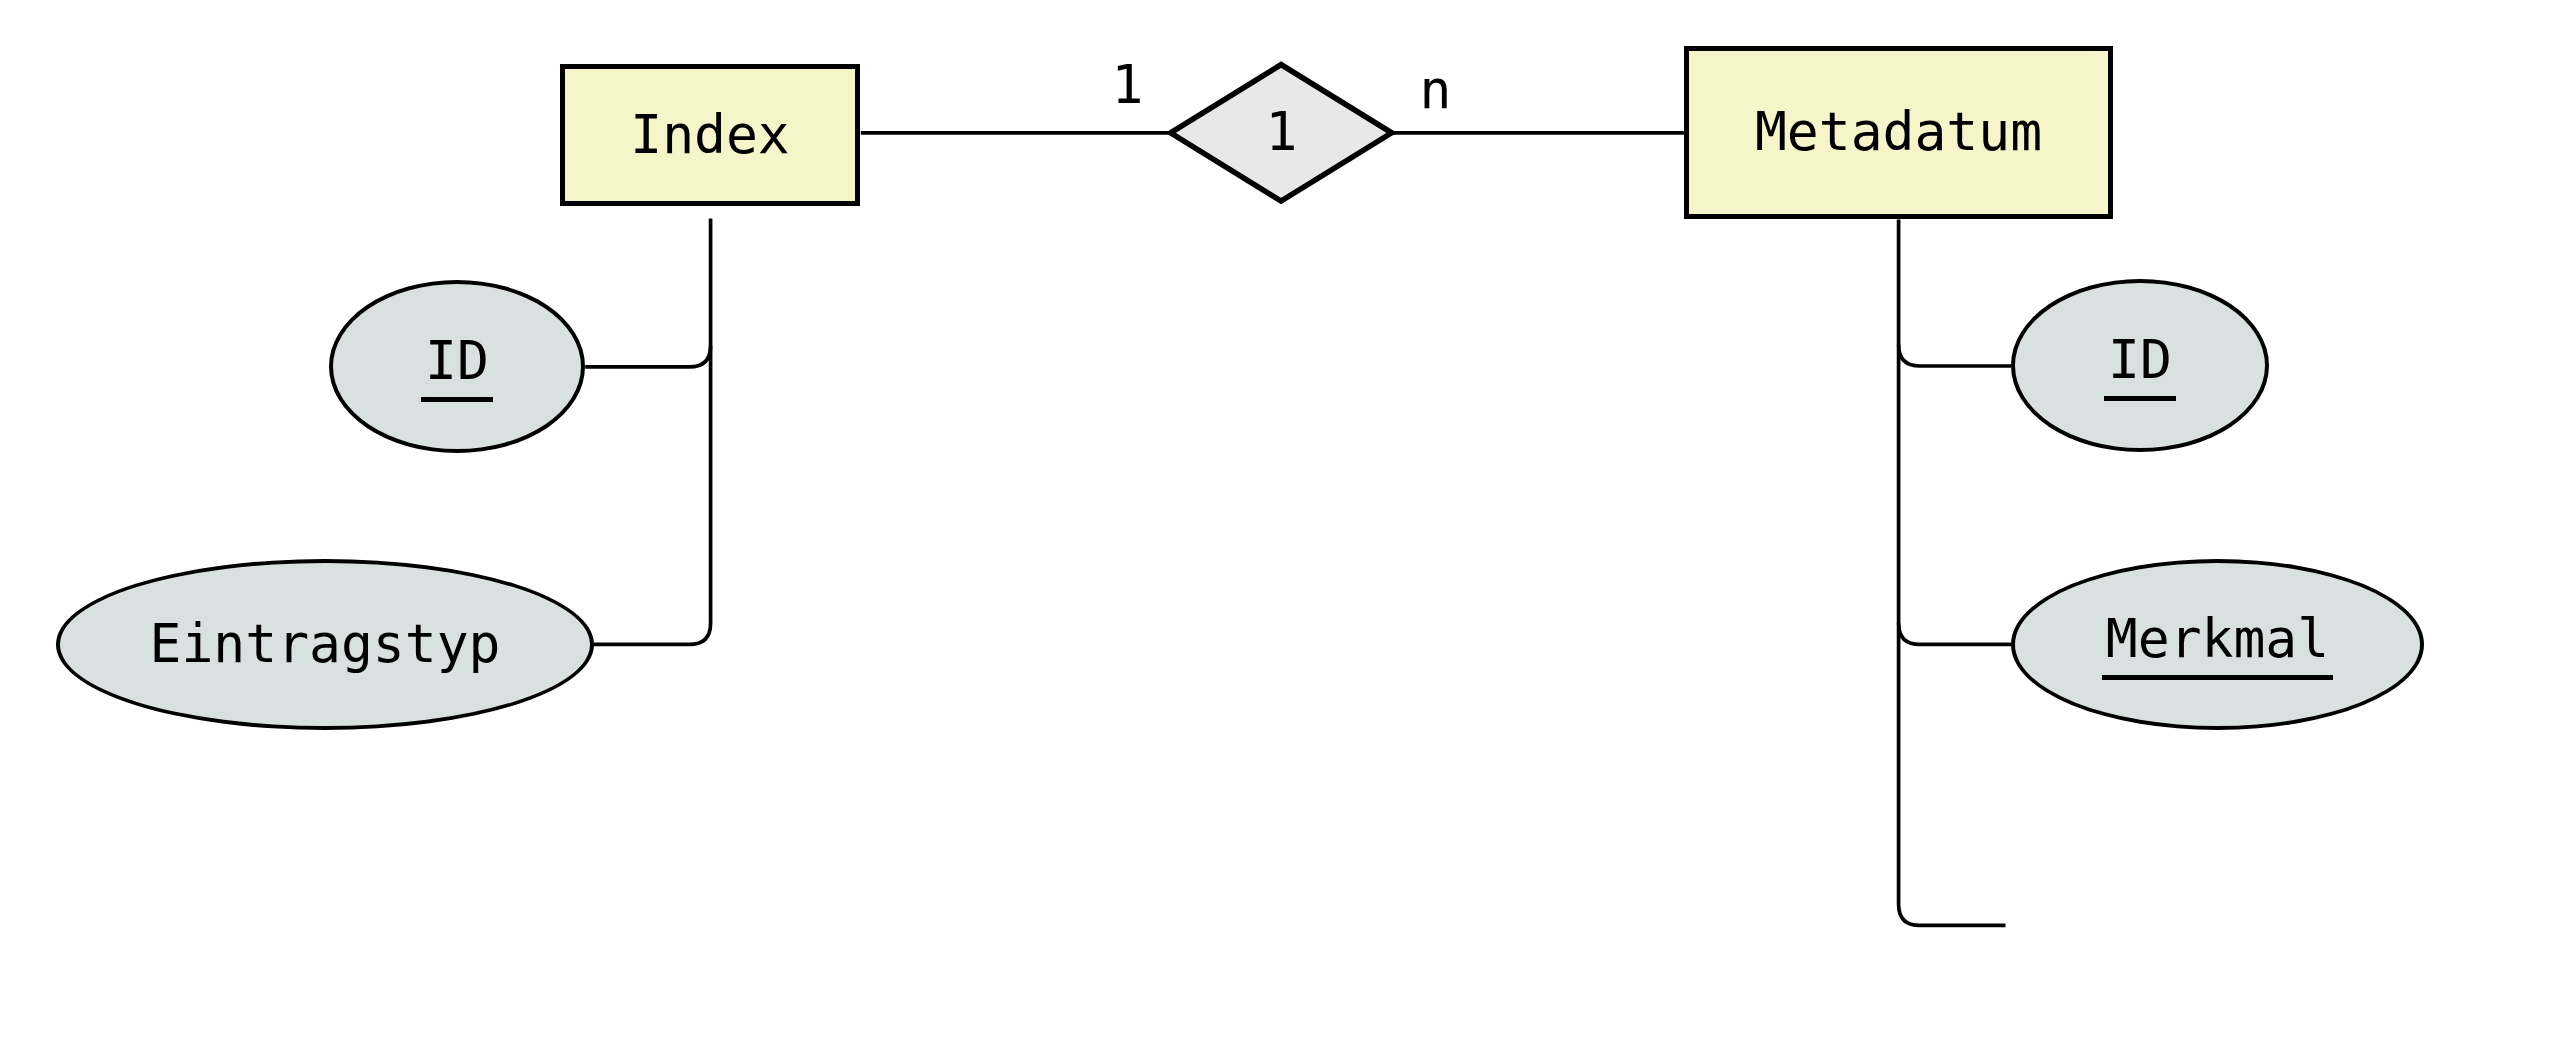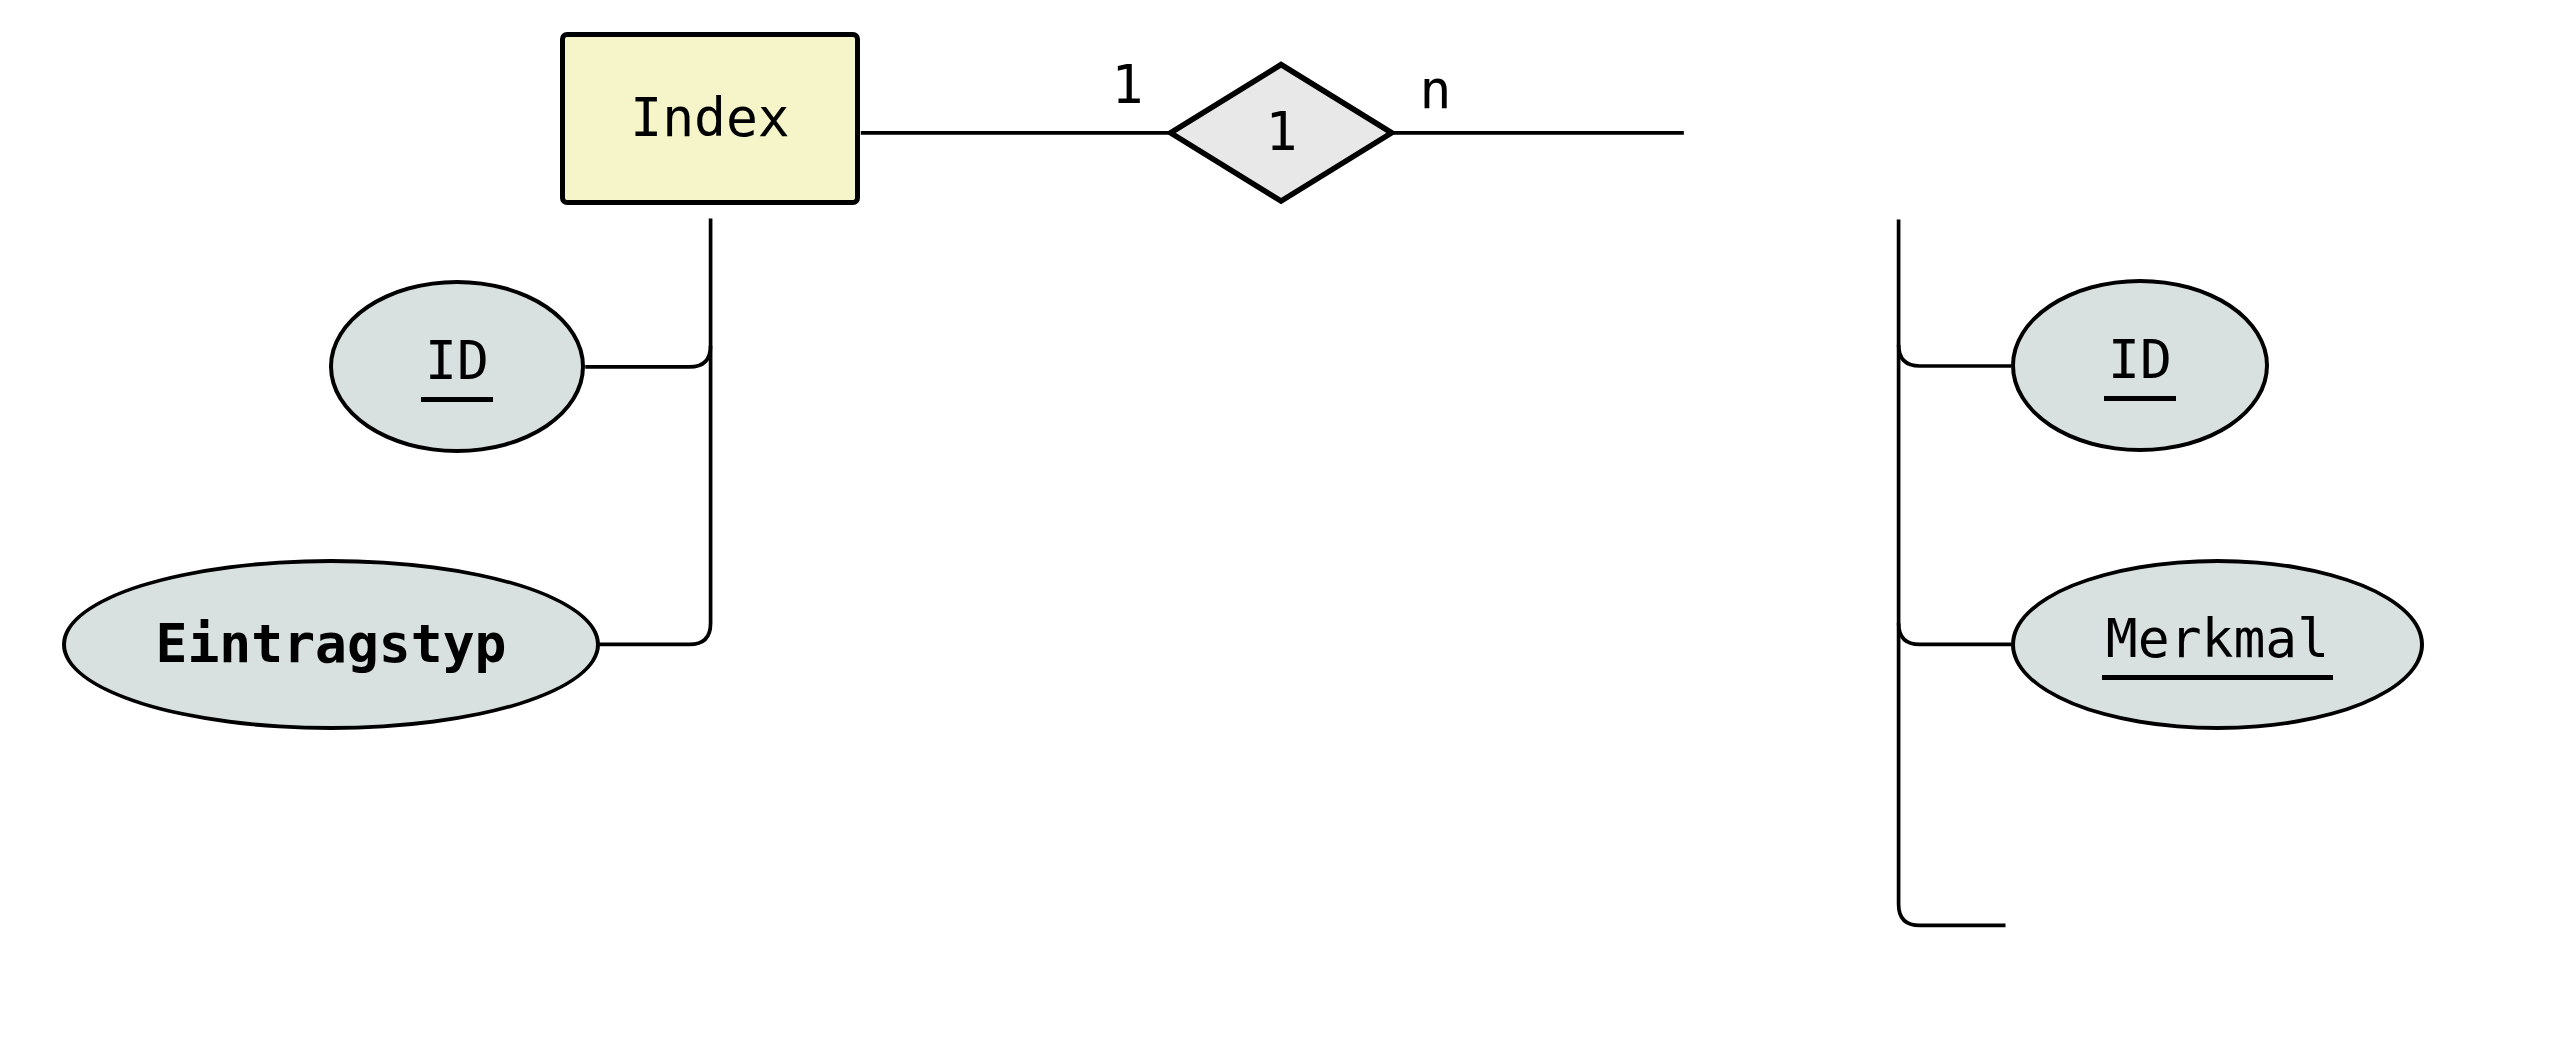--- a/index.html
+++ b/index.html
@@ -55,7 +55,7 @@
     <polygon class="diamond-shape" points="1270,144 1390,70 1510,144 1390,218"></polygon>
   </svg>
 
-  <div class="entity" style="left:560px;top:32px;width:300px;height:173px;border-radius:7px;">
+  <div class="entity" style="left:560px;top:64px;width:300px;height:142px;">
     <span>Index</span>
   </div>
 

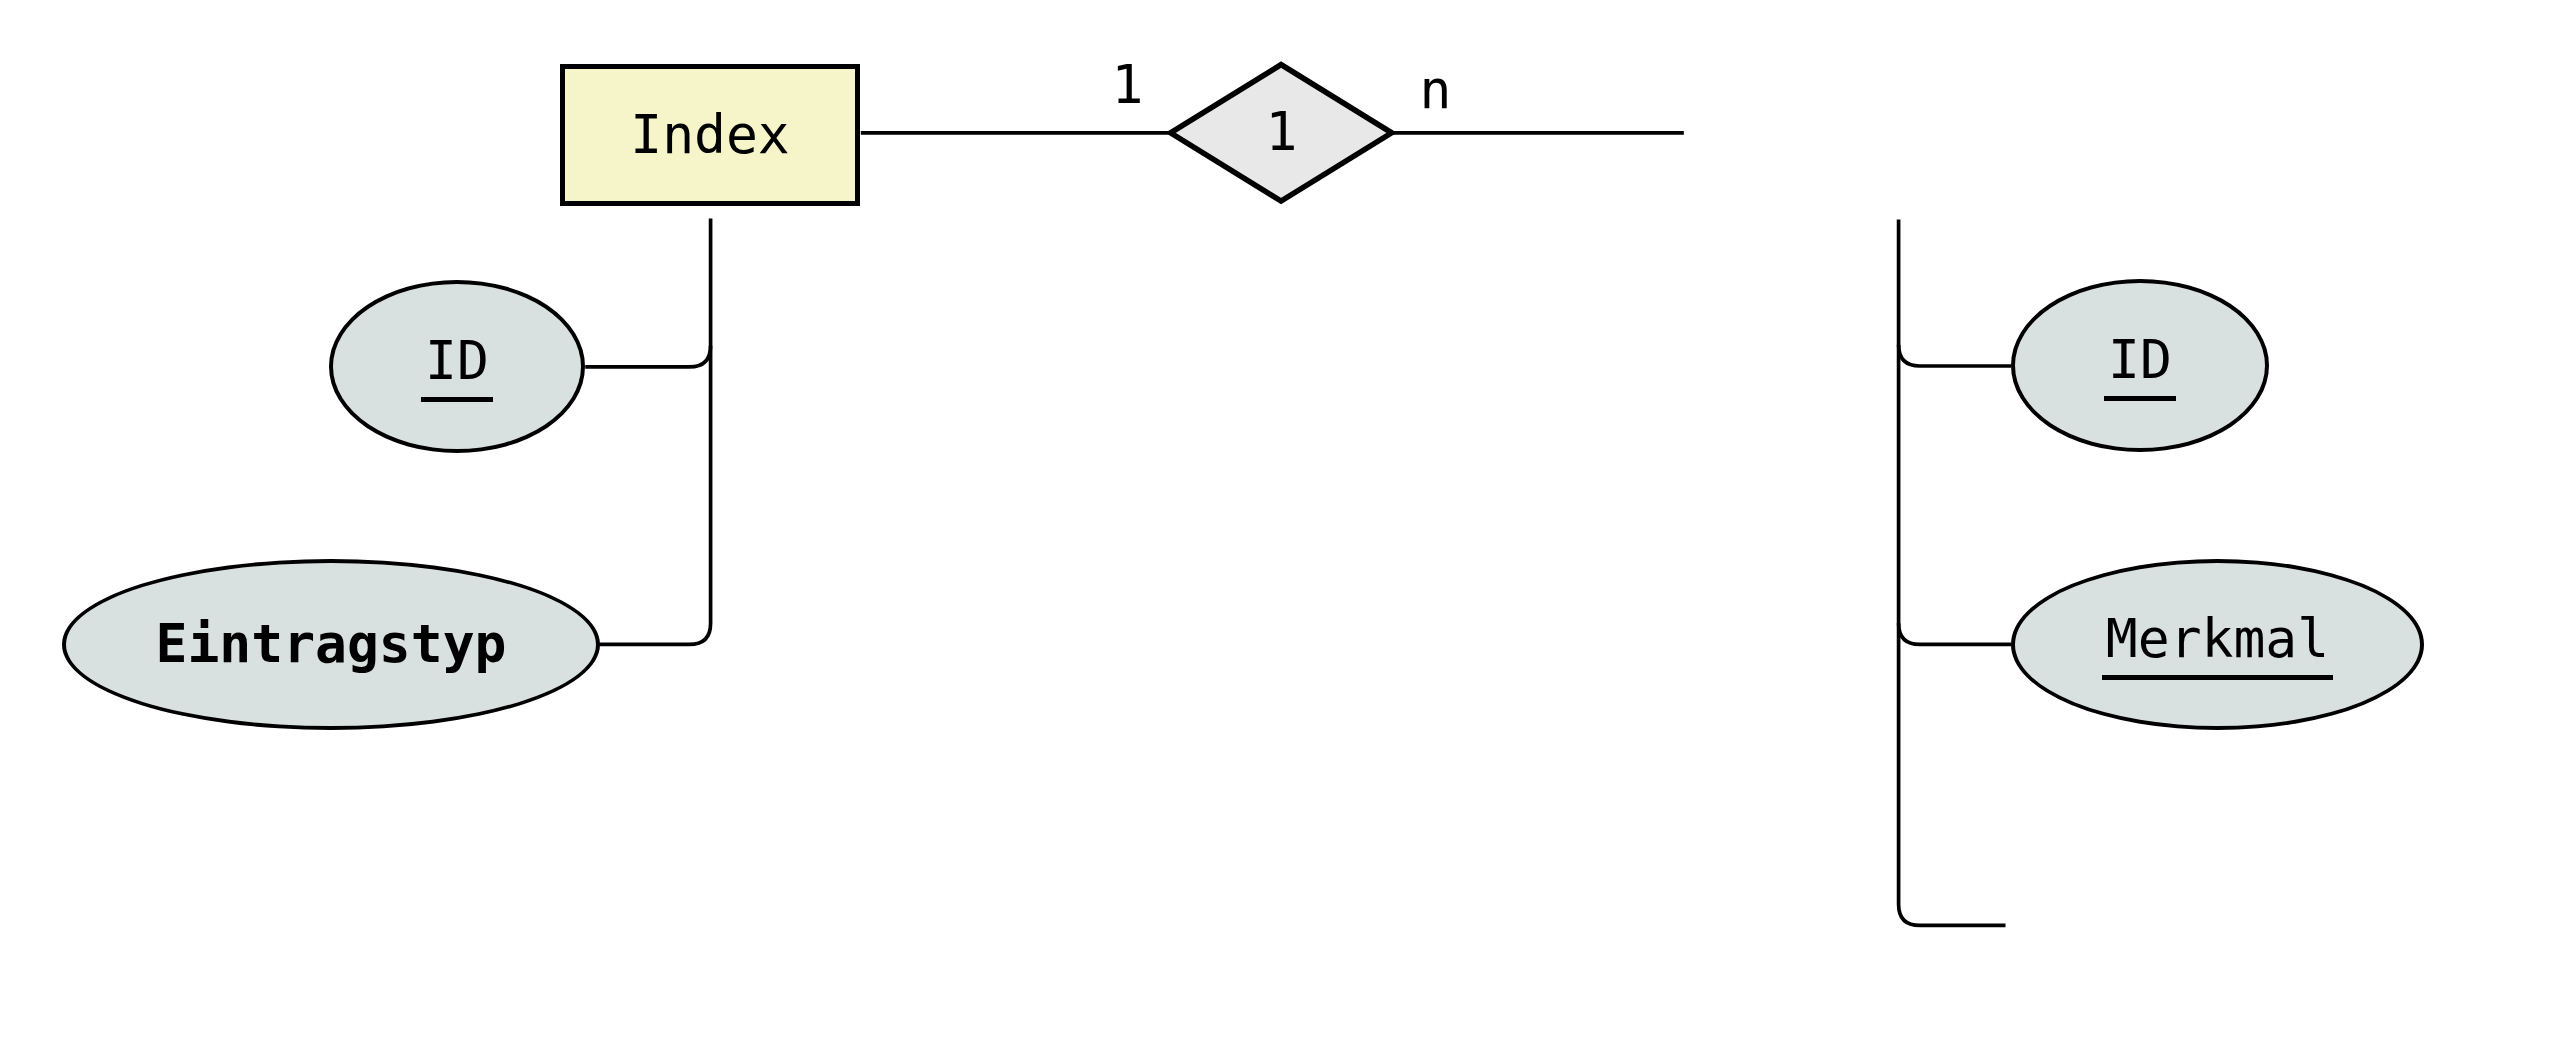--- a/index.html
+++ b/index.html
@@ -59,6 +59,9 @@
     <span>Index</span>
   </div>
 
+  <div class="entity" style="left:1684px;top:46px;width:429px;height:173px;">
+    <span>Metadatum</span>
+  </div>
 
   <div class="float-label" style="left:1072px;top:53px;width:111px;height:63px;">
     <span>1</span>

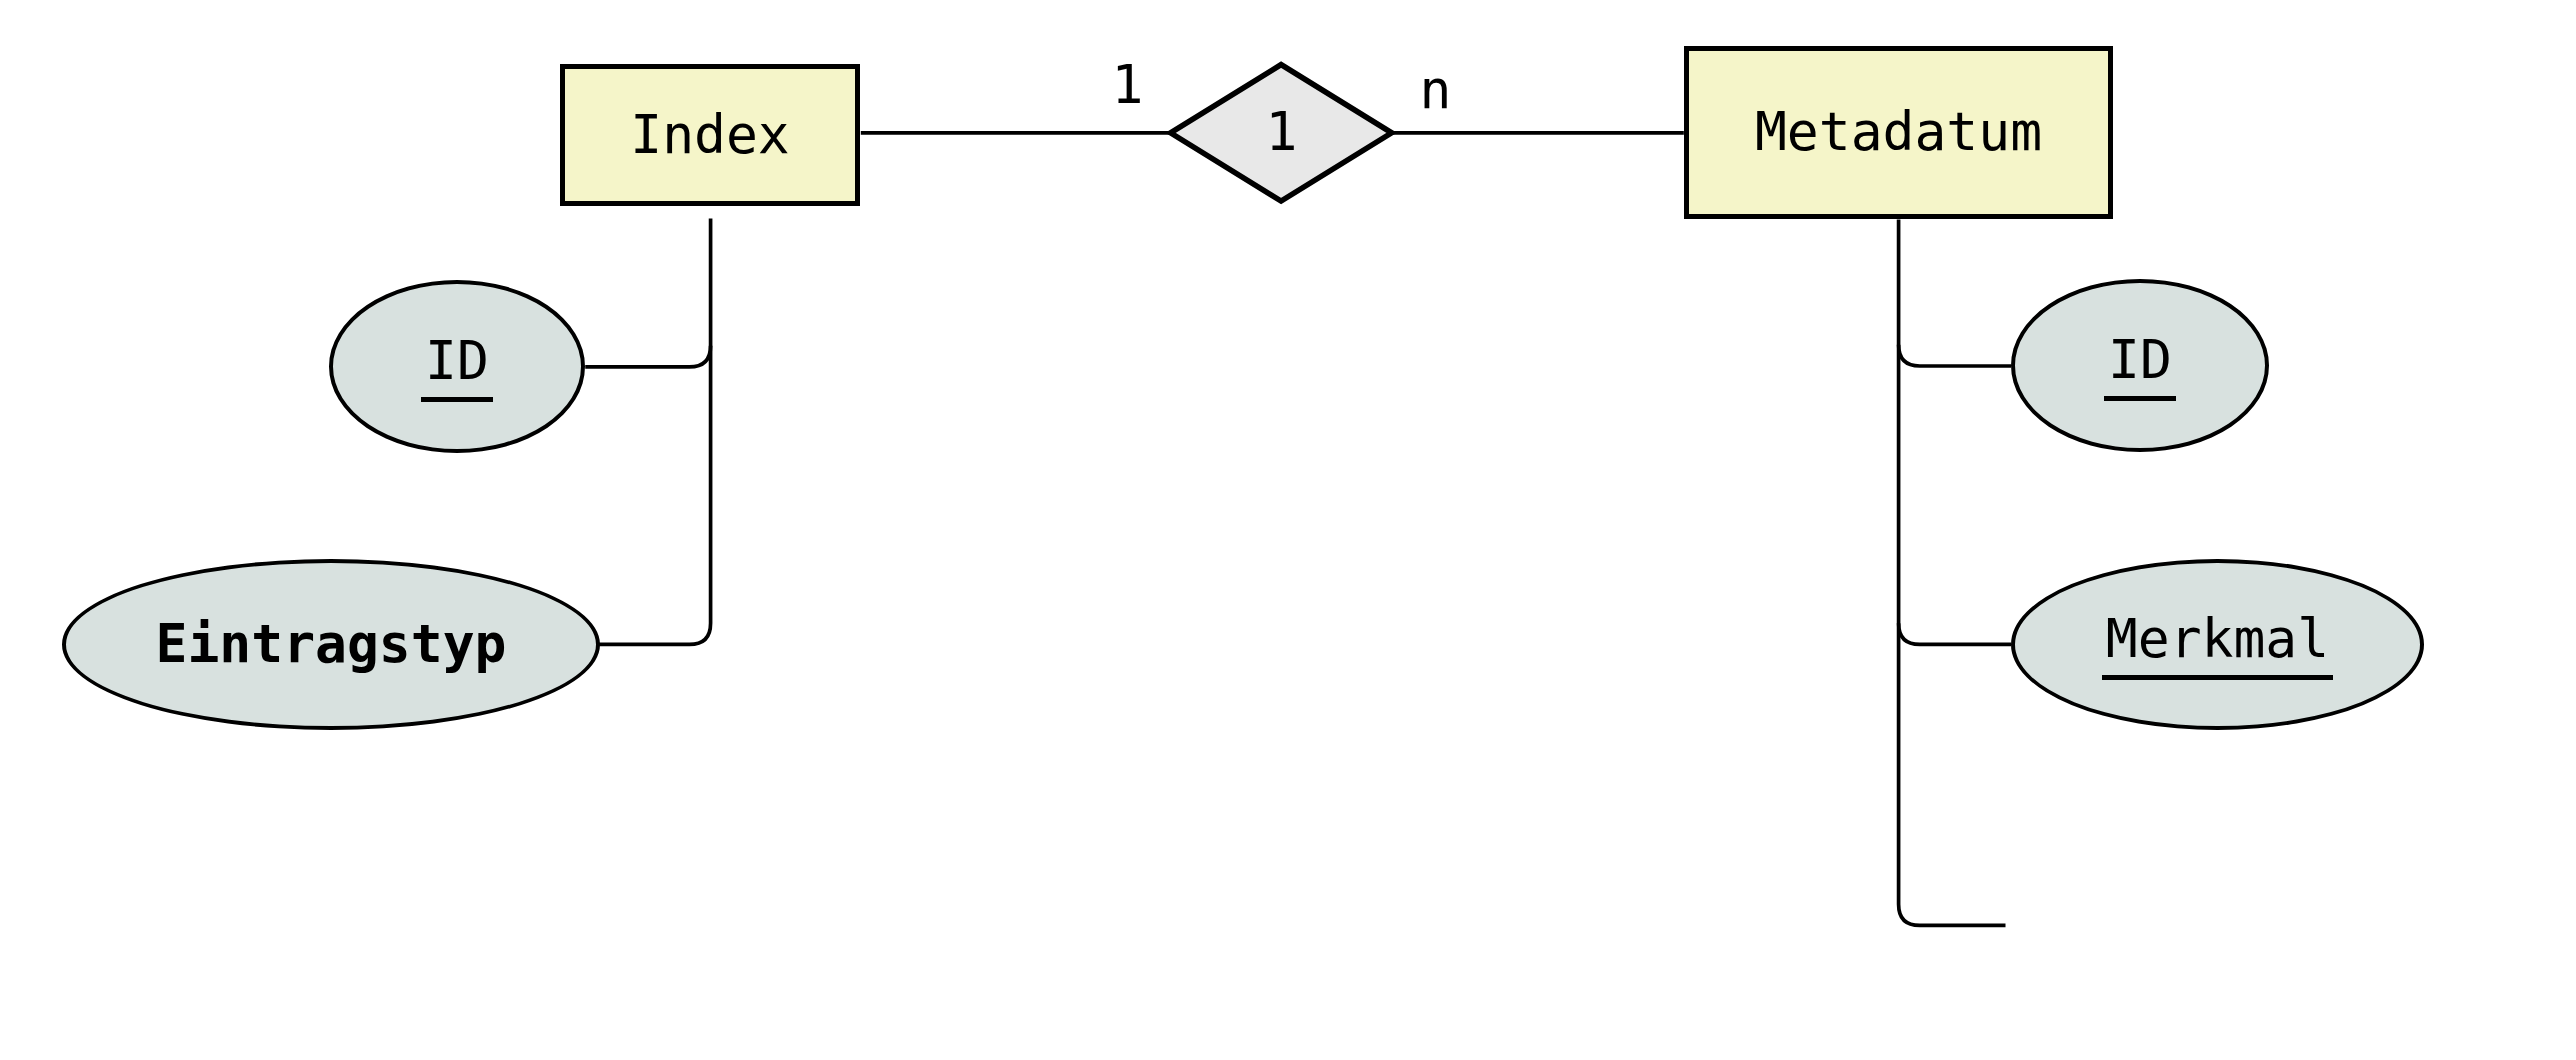--- a/index.html
+++ b/index.html
@@ -79,7 +79,7 @@
     <span class="key">ID</span>
   </div>
 
-  <div class="attribute" style="left:62px;top:559px;width:538px;height:171px;font-weight:bold;">
+  <div class="attribute" style="left:56px;top:559px;width:538px;height:171px;">
     <span>Eintragstyp</span>
   </div>
 

